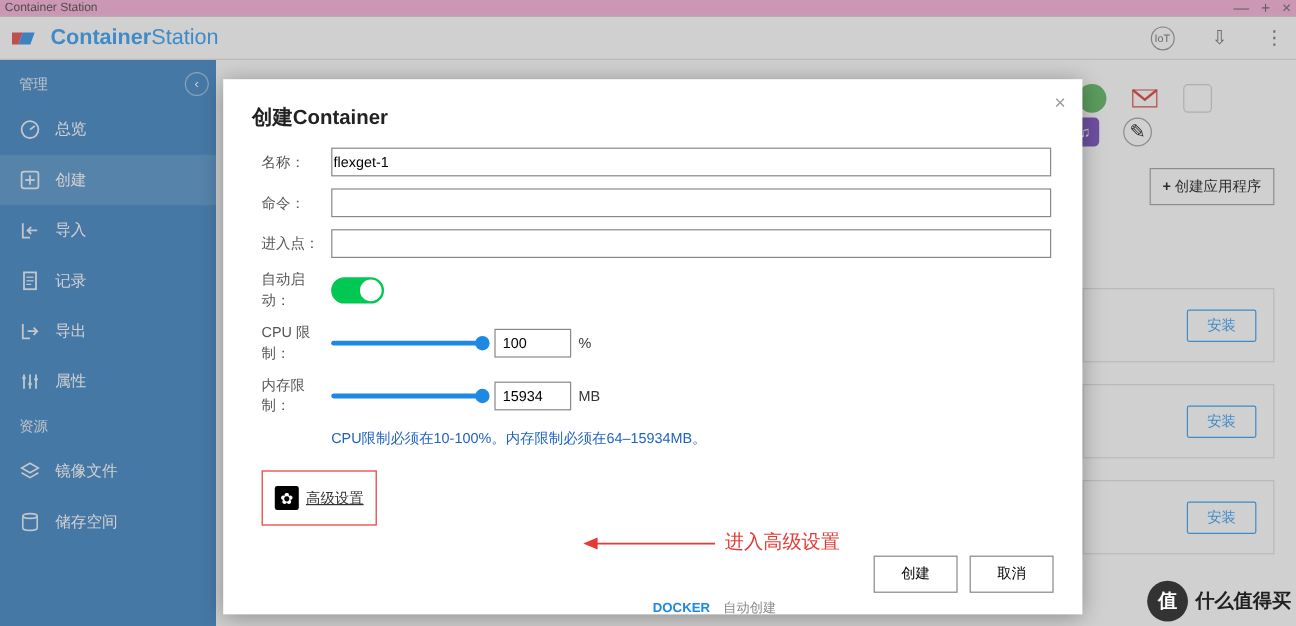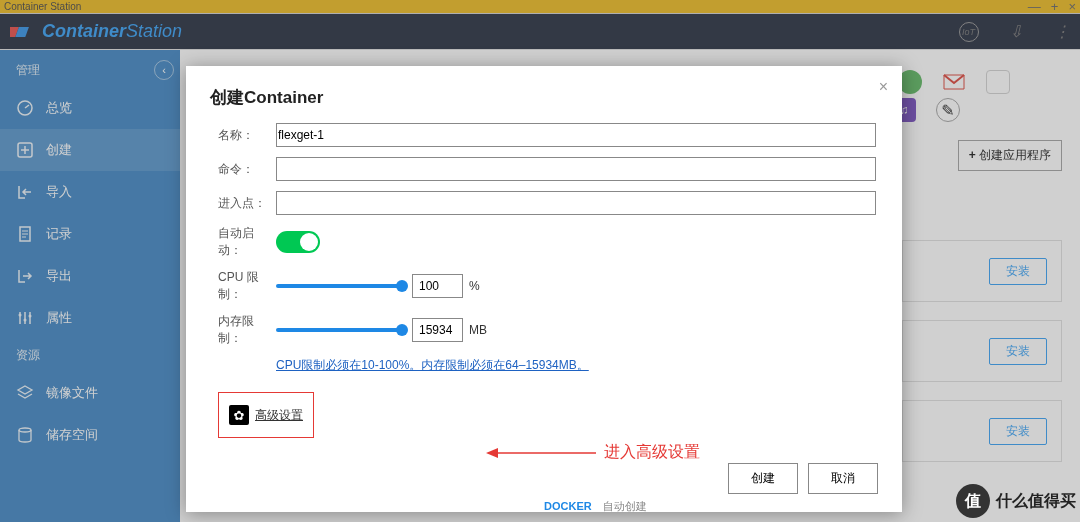--- a/index.html
+++ b/index.html
@@ -6,7 +6,7 @@
 body { width: 1080px; height: 522px; overflow: hidden; background: #e8e8e8; position: relative; }
 
 
-.os-bar { height: 14px; background: #eab308; border-bottom: 1px solid #ccc; display: flex; align-items: center; font-size: 9px; color: #555; padding: 0 4px; position: relative; }
+.os-bar { height: 14px; background: #f9a8d4; border-bottom: 1px solid #ccc; display: flex; align-items: center; font-size: 9px; color: #555; padding: 0 4px; position: relative; }
 .os-bar .tabs { display: flex; gap: 105px; position: absolute; left: 150px; }
 .os-bar .tabs span { opacity: 0.6; }
 .os-title { font-size: 10px; color: #333; }

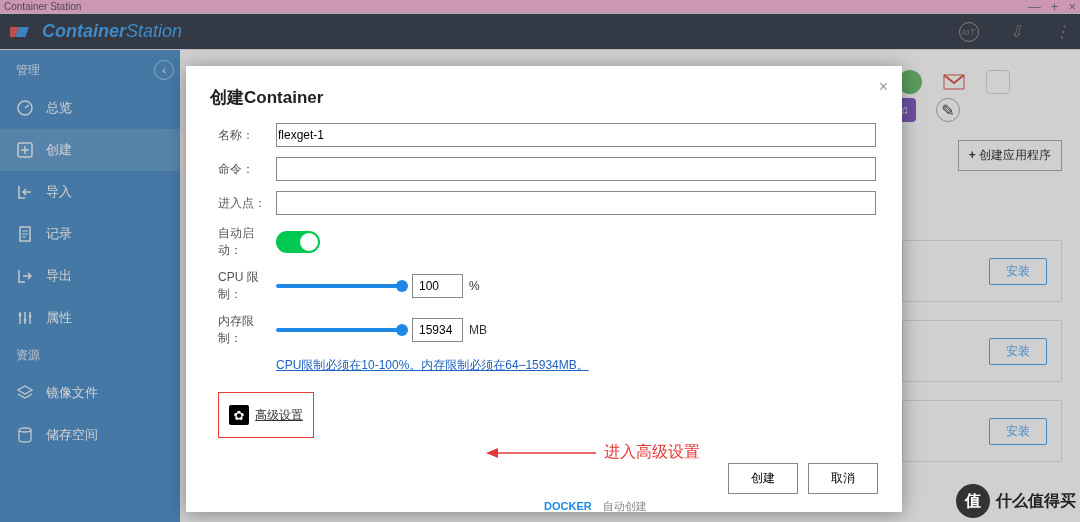--- a/index.html
+++ b/index.html
@@ -13,7 +13,7 @@
 .os-ctrl { margin-left: auto; display: flex; gap: 10px; font-size: 13px; }
 
 
-.app-header { height: 36px; background: #0f172a; display: flex; align-items: center; padding: 0 10px; border-bottom: 1px solid #ddd; font-style: italic; }
+.app-header { height: 36px; background: #ffffff; display: flex; align-items: center; padding: 0 10px; border-bottom: 1px solid #ddd; }
 .logo-icon { width: 24px; height: 16px; margin-right: 8px; position: relative; }
 .logo-icon svg { width: 100%; height: 100%; }
 .app-title { font-size: 18px; color: #2196F3; }

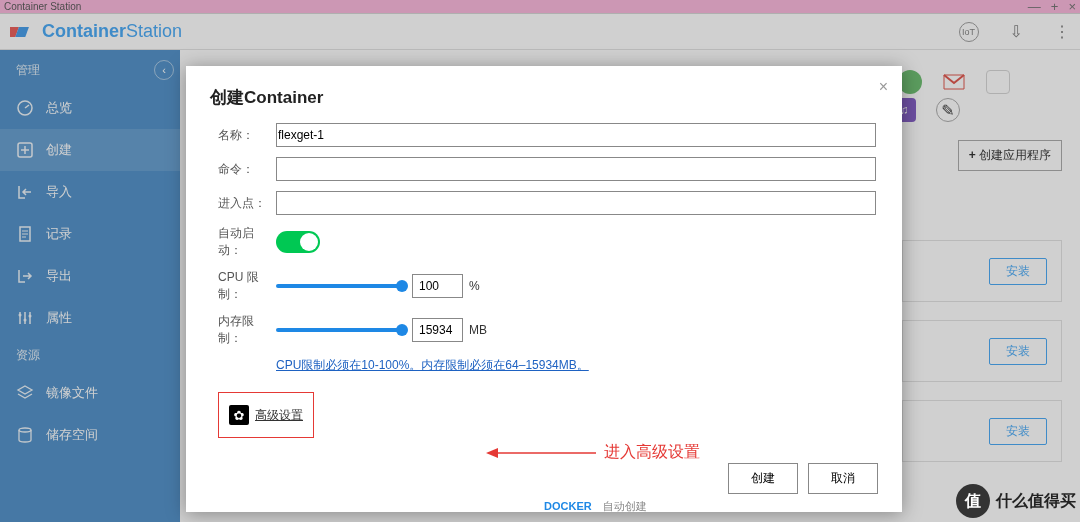--- a/index.html
+++ b/index.html
@@ -56,7 +56,7 @@
 
 .slider-row .track { width: 126px; height: 4px; background: #1E88E5; border-radius: 2px; position: relative; margin-right: 10px; }
 .slider-row .track::after { content:''; position:absolute; right:-6px; top:-4px; width:12px; height:12px; background:#1E88E5; border-radius:50%; }
-.slider-row input.num { width: 51px; border:1px solid #888; padding:3px 6px; font-size:12px; margin-right: 6px; }
+.slider-row input.num { width: 64px; border:1px solid #888; padding:3px 6px; font-size:12px; margin-right: 6px; }
 .slider-row .unit { font-size:12px; color:#333; }
 
 .hint { color: #1E62C2; font-size: 12px; margin-left: 58px; margin-top: 2px; text-decoration: underline; }

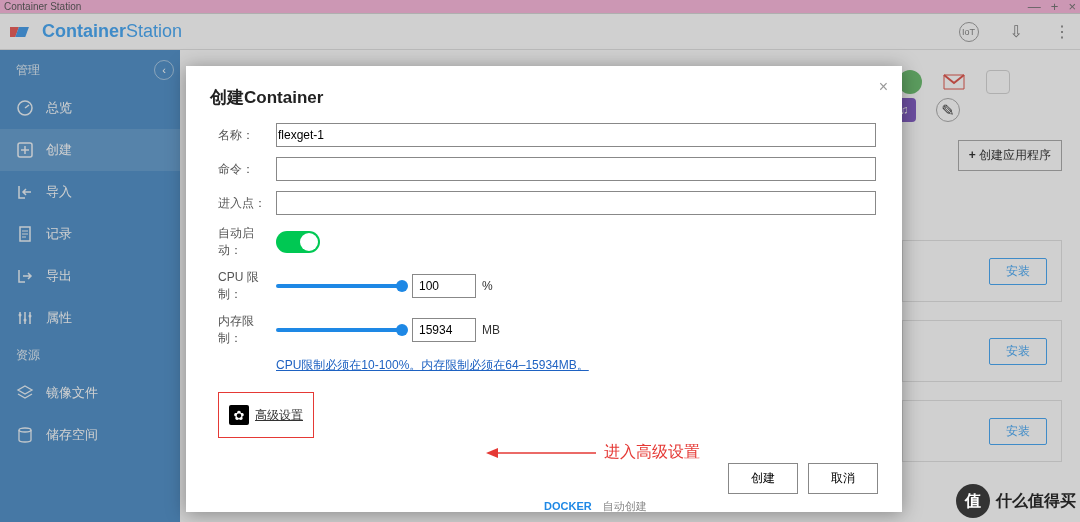--- a/index.html
+++ b/index.html
@@ -59,7 +59,7 @@
 .slider-row input.num { width: 64px; border:1px solid #888; padding:3px 6px; font-size:12px; margin-right: 6px; }
 .slider-row .unit { font-size:12px; color:#333; }
 
-.hint { color: #1E62C2; font-size: 12px; margin-left: 58px; margin-top: 2px; text-decoration: underline; }
+.hint { color: #1E62C2; font-size: 12px; margin-left: 58px; margin-top: 2px; }
 
 .adv-box { border: 1px solid #E53935; padding: 12px 10px; margin-top: 18px; display: inline-flex; align-items: center; gap: 6px; }
 .adv-icon { width:20px; height:20px; background:#000; display:inline-flex; align-items:center; justify-content:center; color:#fff; font-size:13px; border-radius:2px; }

